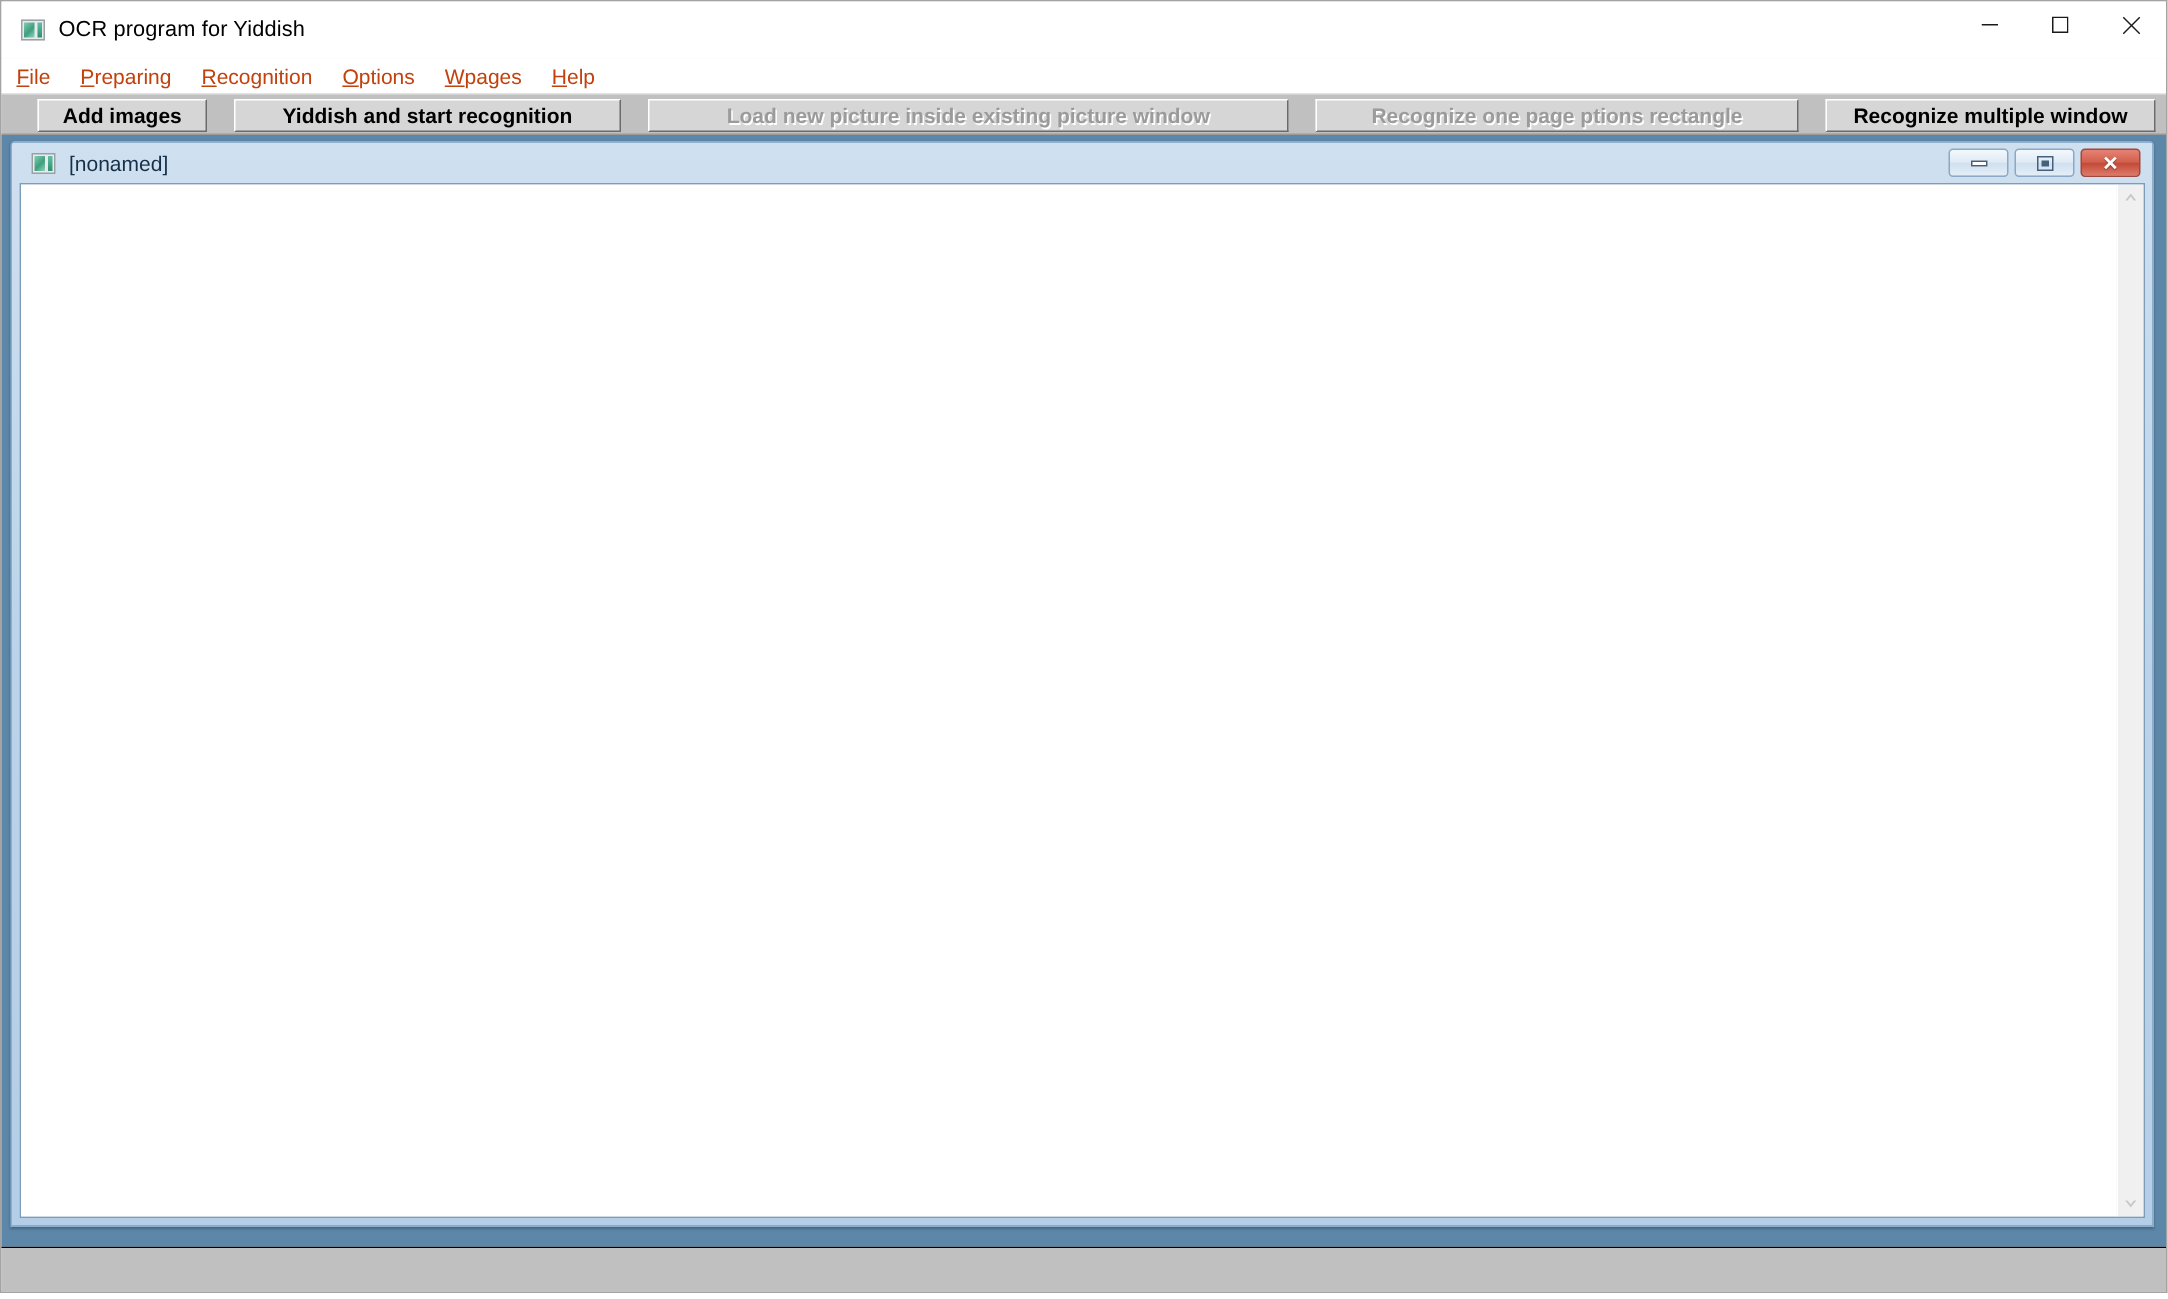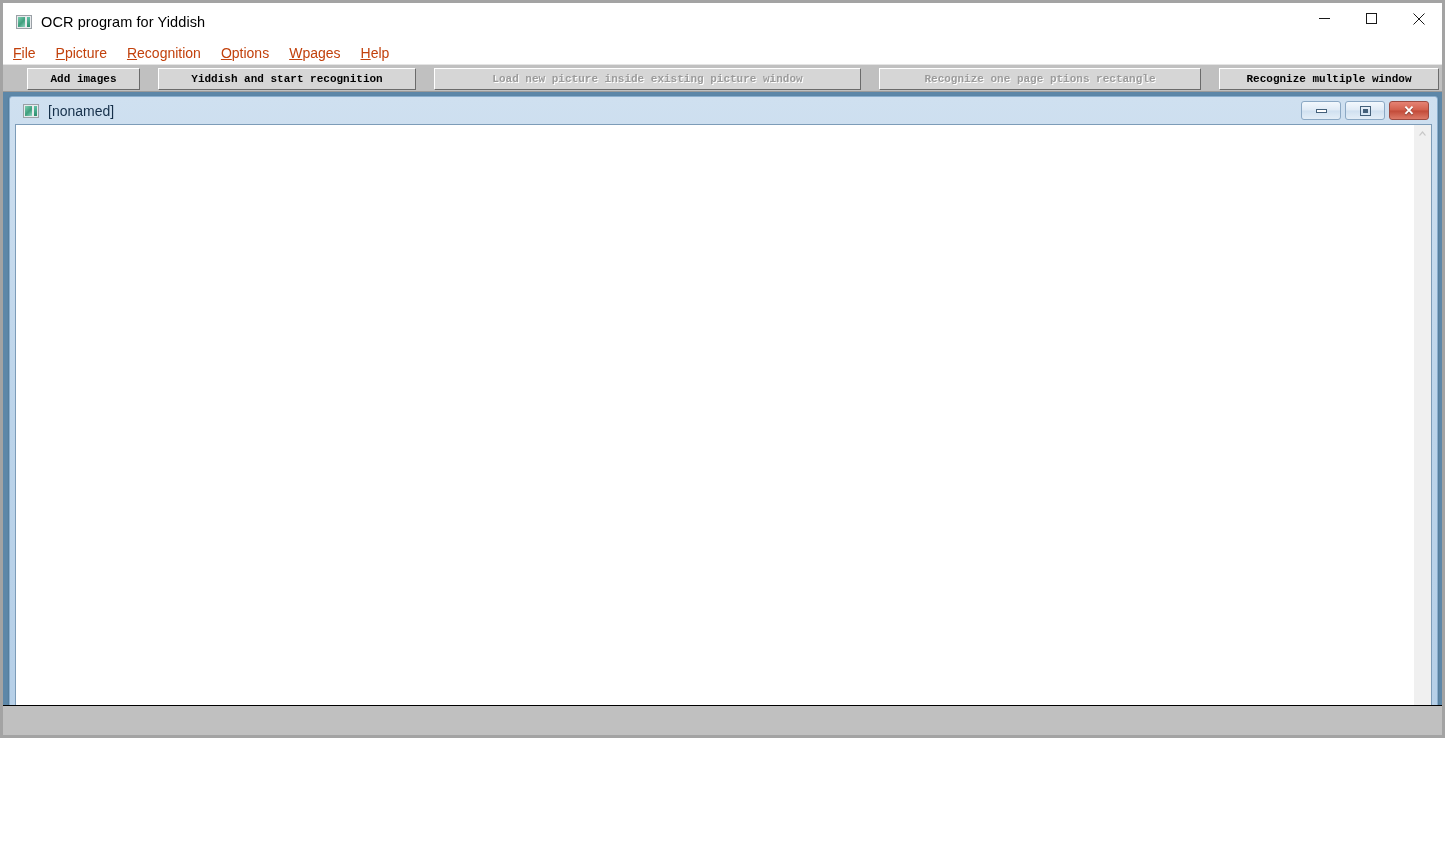--- a/index.html
+++ b/index.html
@@ -19,9 +19,9 @@
     position: absolute;
     left: 0; top: 0;
     width: 1445px;
-    height: 738px;
-    box-sizing: border-box;
-    border: 3px solid #a3a3a3;
+    height: 862px;
+    box-sizing: border-box;
+    border: 1px solid #a3a3a3;
     background: #f0f0f0;
     display: flex;
     flex-direction: column;

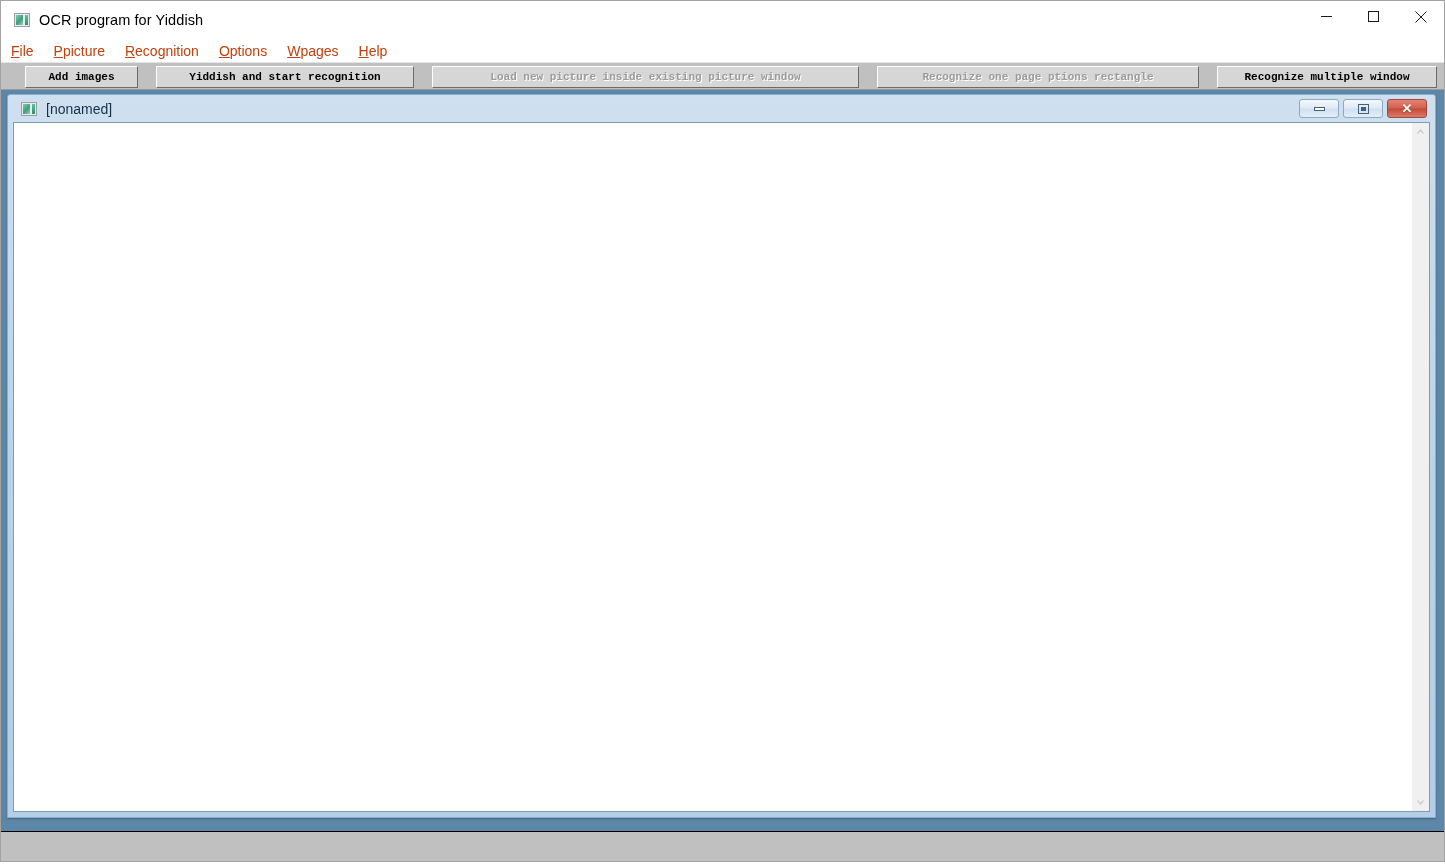--- a/index.html
+++ b/index.html
@@ -343,7 +343,7 @@
 
   <div id="menubar">
     <div class="menu-item"><u>F</u><span>ile</span></div>
-    <div class="menu-item"><u>P</u><span>picture</span></div>
+    <div class="menu-item"><u>P</u><span>reparing</span></div>
     <div class="menu-item"><u>R</u><span>ecognition</span></div>
     <div class="menu-item"><u>O</u><span>ptions</span></div>
     <div class="menu-item"><u>W</u><span>pages</span></div>

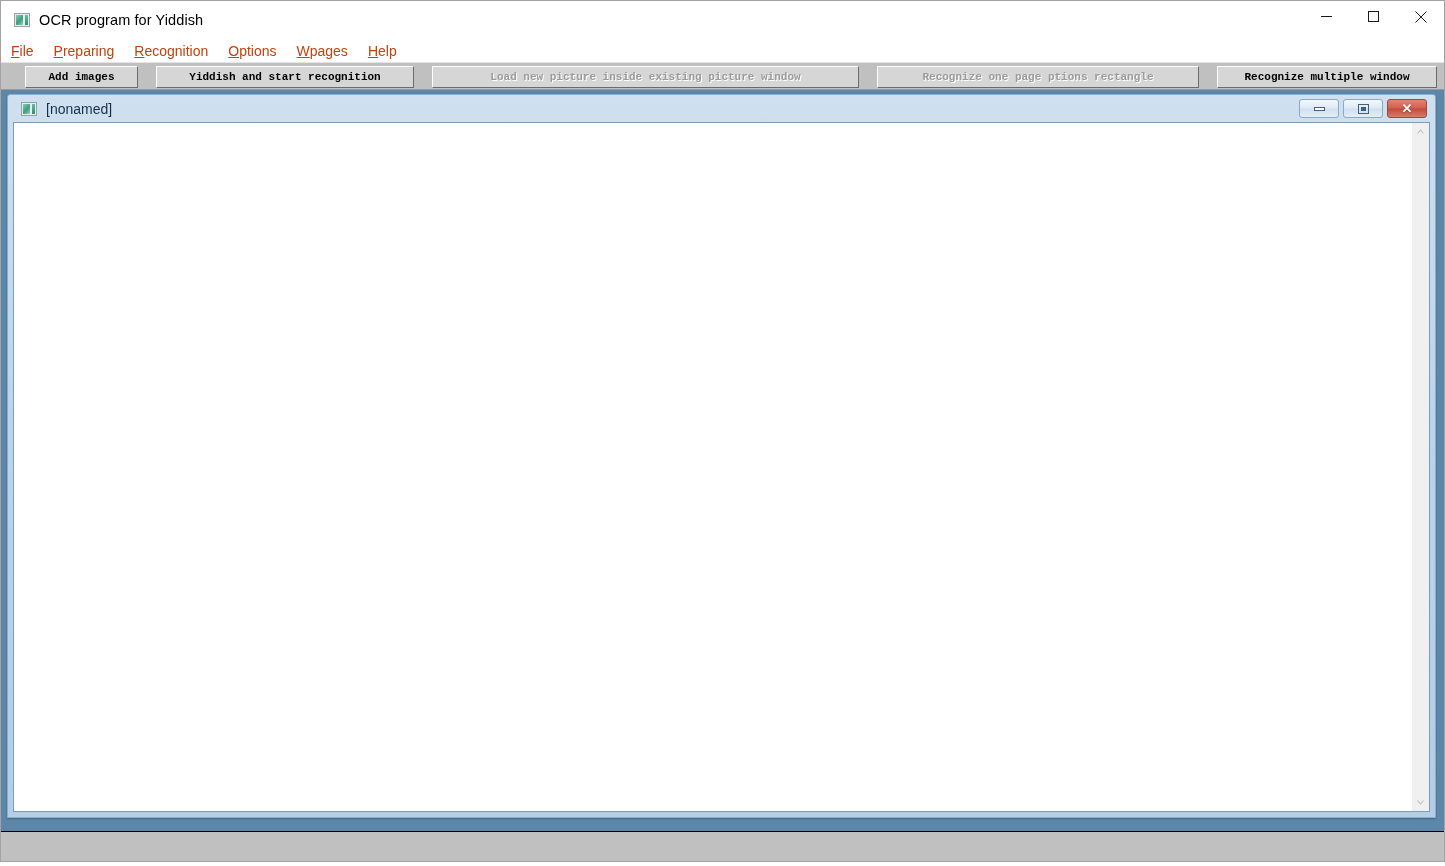--- a/index.html
+++ b/index.html
@@ -133,8 +133,8 @@
     border-left: 1px solid #ffffff;
     border-right: 1px solid #6b6b6b;
     border-bottom: 1px solid #6b6b6b;
-    font-family: Liberation Mono, monospace;
-    font-size: 11px;
+    font-family: Liberation Sans, sans-serif;
+    font-size: 14px;
     font-weight: bold;
     color: #000000;
     display: flex;

